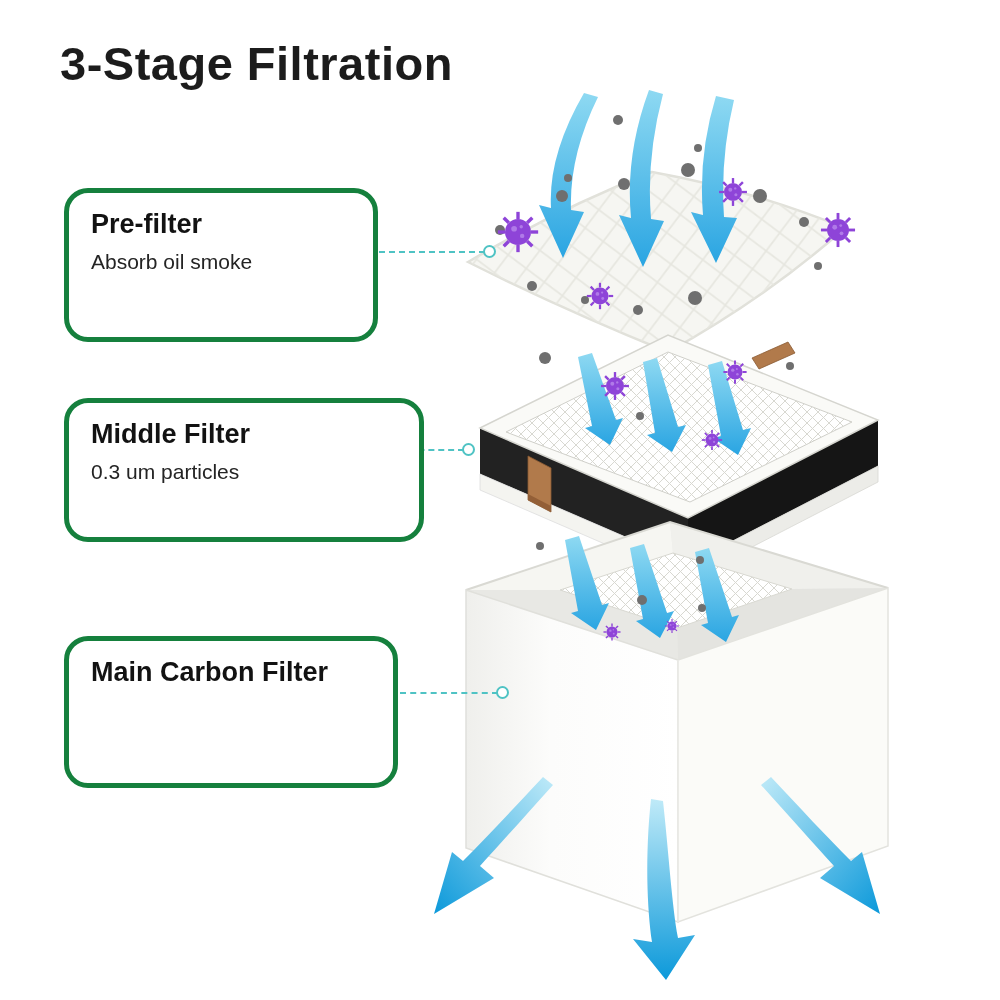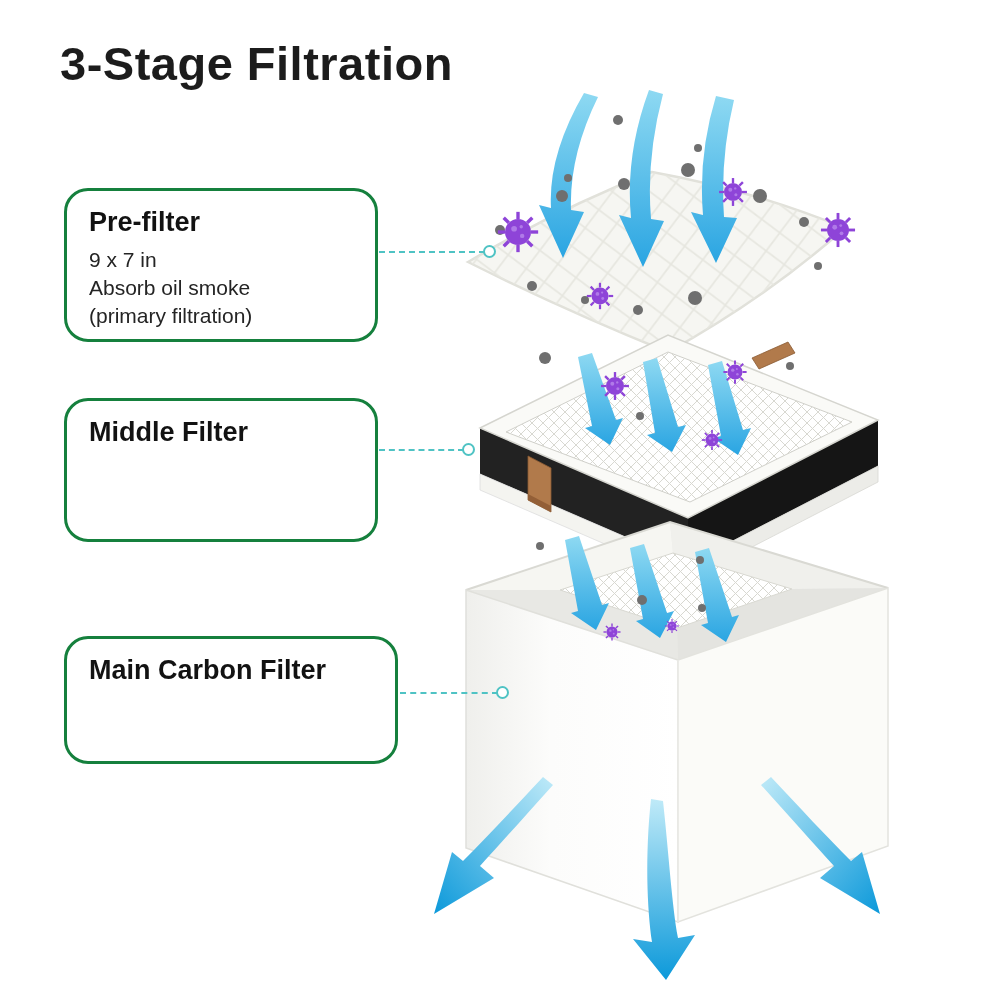--- a/index.html
+++ b/index.html
@@ -10,7 +10,7 @@
     color:#1c1c1c;letter-spacing:.5px;}
 
   .callout{position:absolute;box-sizing:border-box;background:#fff;
-    border:3px solid #15803d;border-radius:24px;padding:16px 22px;}
+    border:5px solid #15803d;border-radius:24px;padding:16px 22px;}
   .callout h2{margin:0 0 8px 0;font-size:27px;font-weight:bold;color:#121212;}
   .callout p{margin:0;font-size:21px;line-height:1.33;color:#242424;}
 

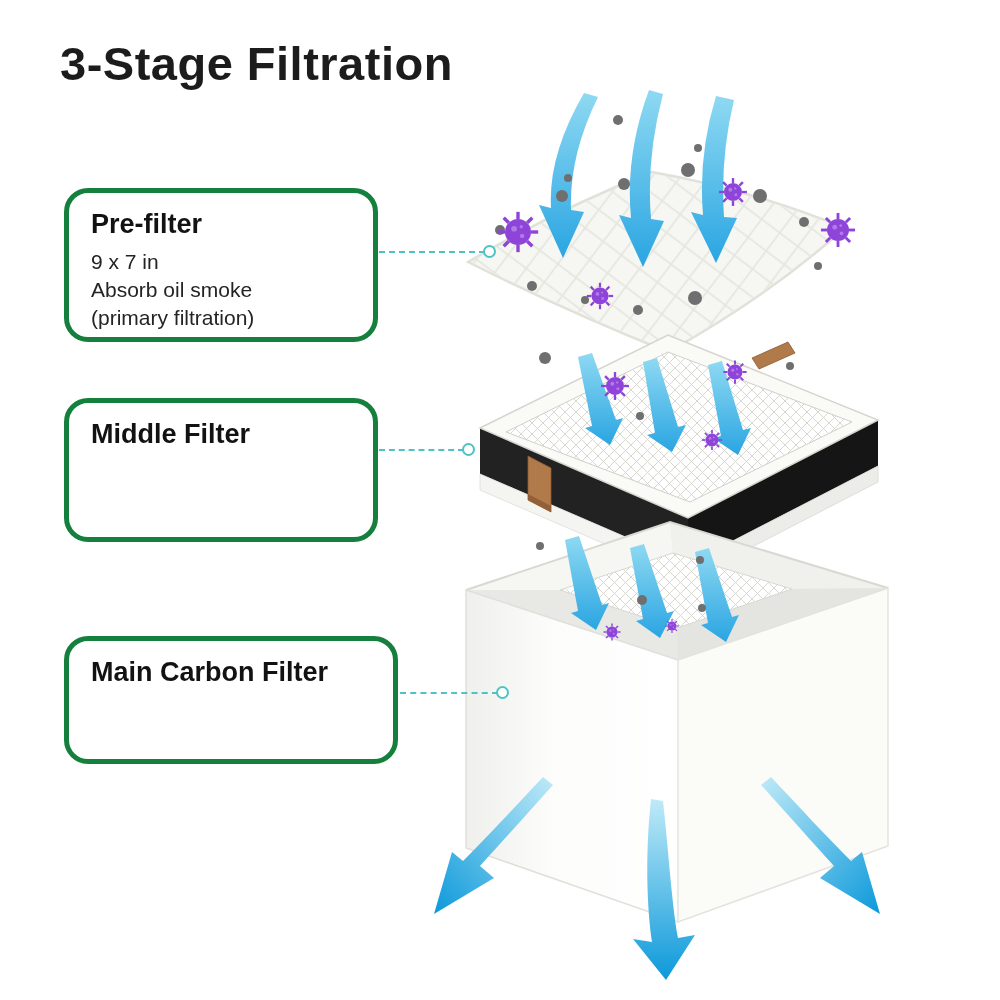--- a/index.html
+++ b/index.html
@@ -189,7 +189,6 @@
 
   <section class="callout" id="callout-prefilter">
     <h2>Pre-filter</h2>
-    <p>9 x 7 in</p>
     <p>Absorb oil smoke</p>
     <p>(primary filtration)</p>
   </section>

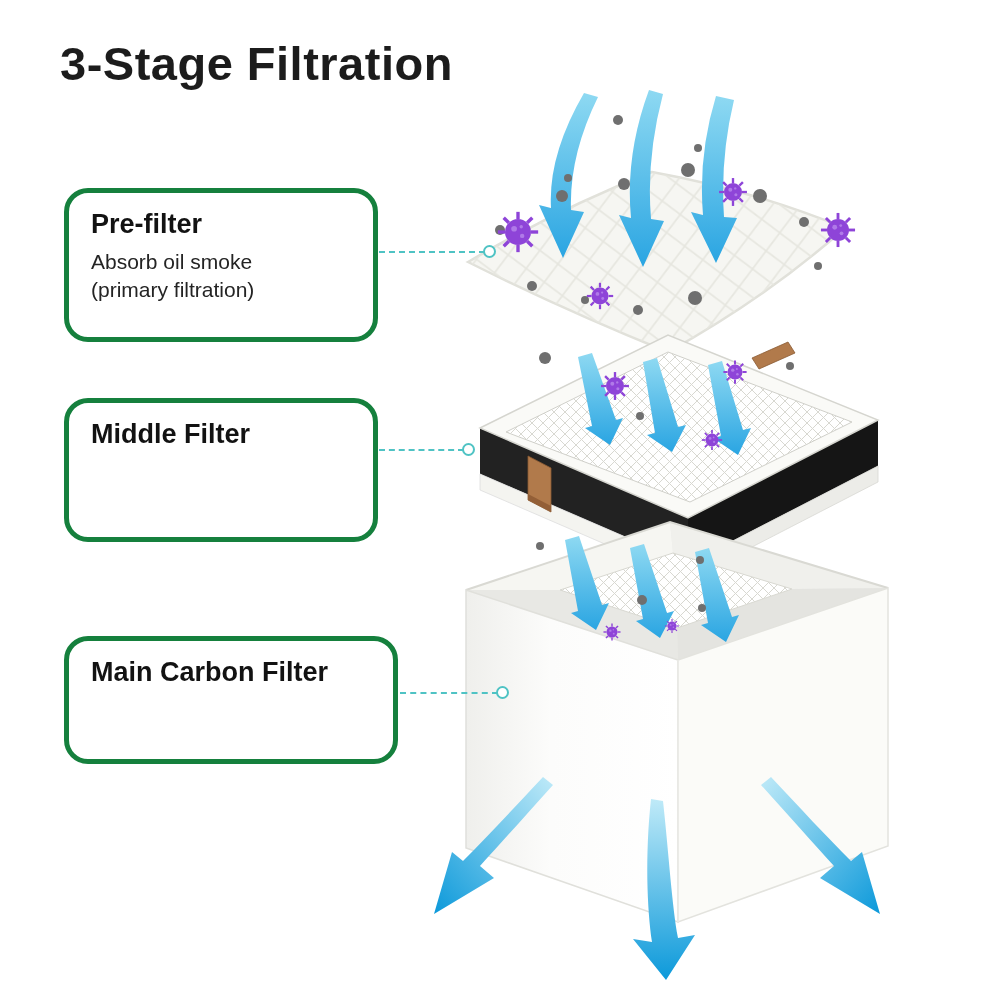--- a/index.html
+++ b/index.html
@@ -190,7 +190,6 @@
   <section class="callout" id="callout-prefilter">
     <h2>Pre-filter</h2>
     <p>Absorb oil smoke</p>
-    <p>(primary filtration)</p>
   </section>
 
   <section class="callout" id="callout-middle">

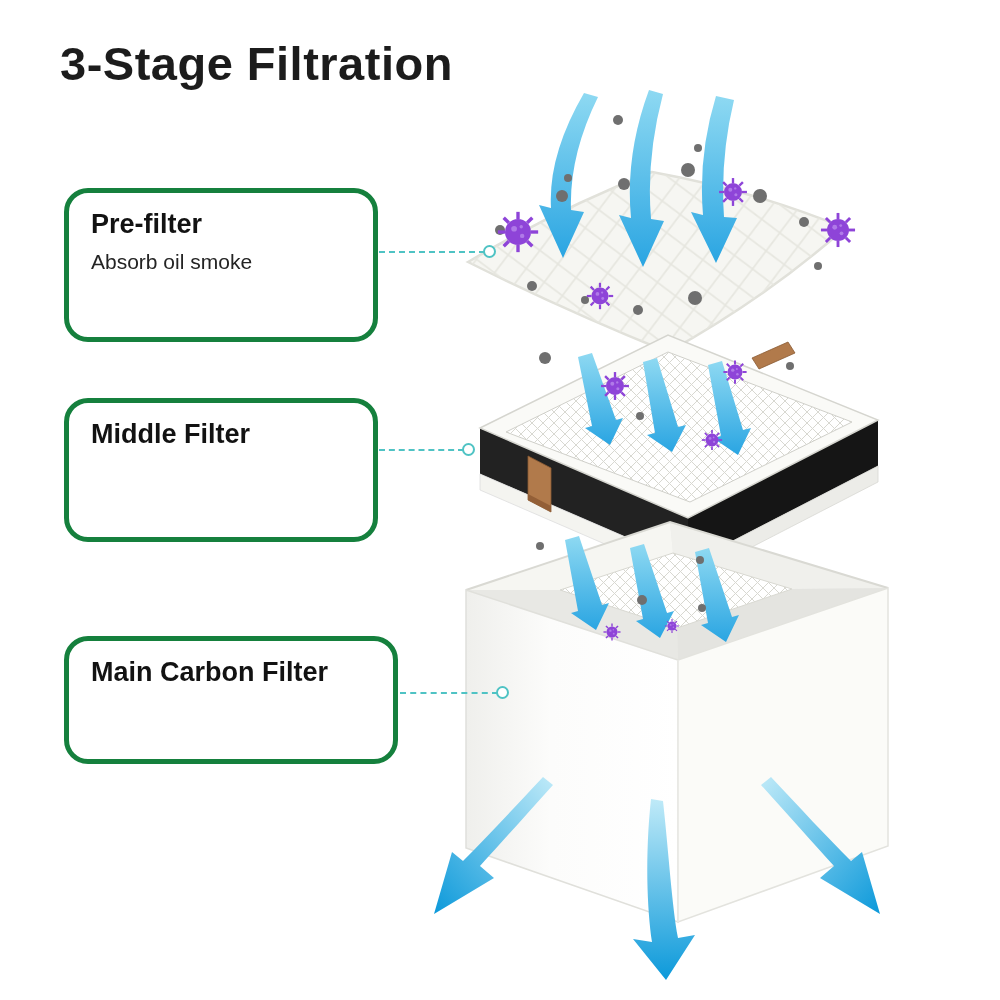--- a/index.html
+++ b/index.html
@@ -15,7 +15,7 @@
   .callout p{margin:0;font-size:21px;line-height:1.33;color:#242424;}
 
   #callout-prefilter{left:64px;top:188px;width:314px;height:154px;}
-  #callout-middle{left:64px;top:398px;width:314px;height:144px;}
+  #callout-middle{left:64px;top:398px;width:360px;height:144px;}
   #callout-main{left:64px;top:636px;width:334px;height:128px;}
 
   .connector{position:absolute;height:0;border-top:2px dashed #4fc3c4;}

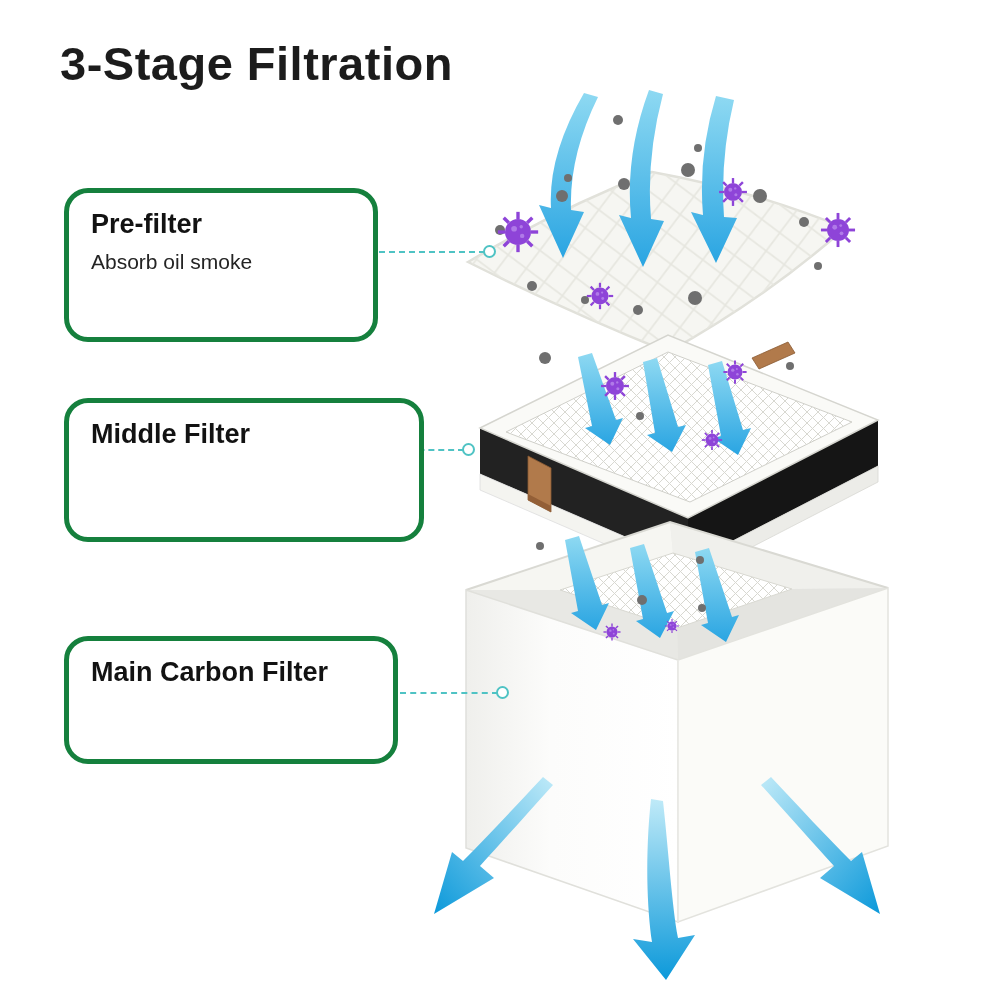--- a/index.html
+++ b/index.html
@@ -194,6 +194,7 @@
 
   <section class="callout" id="callout-middle">
     <h2>Middle Filter</h2>
+    <p>0.3 um particles</p>
   </section>
 
   <section class="callout" id="callout-main">

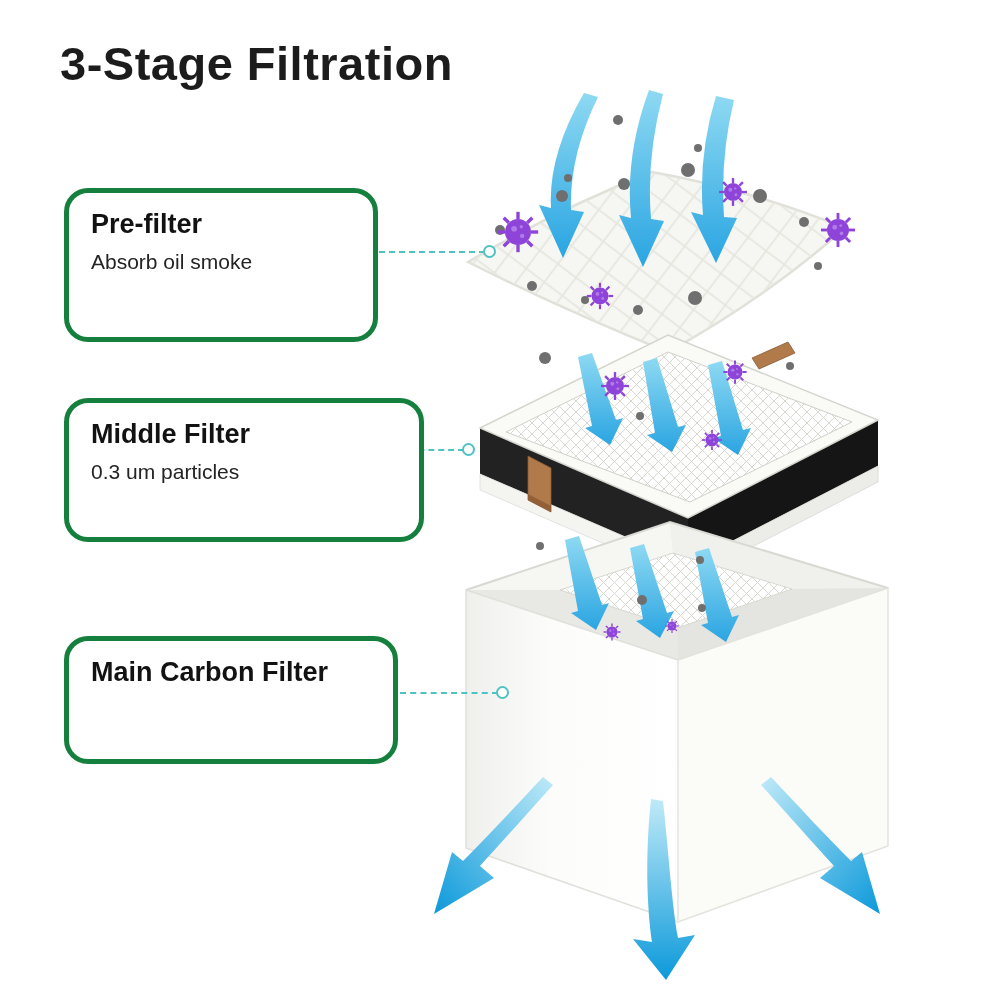--- a/index.html
+++ b/index.html
@@ -16,7 +16,7 @@
 
   #callout-prefilter{left:64px;top:188px;width:314px;height:154px;}
   #callout-middle{left:64px;top:398px;width:360px;height:144px;}
-  #callout-main{left:64px;top:636px;width:334px;height:128px;}
+  #callout-main{left:64px;top:636px;width:334px;height:152px;}
 
   .connector{position:absolute;height:0;border-top:2px dashed #4fc3c4;}
   #conn-1{left:379px;top:251px;width:106px;}

